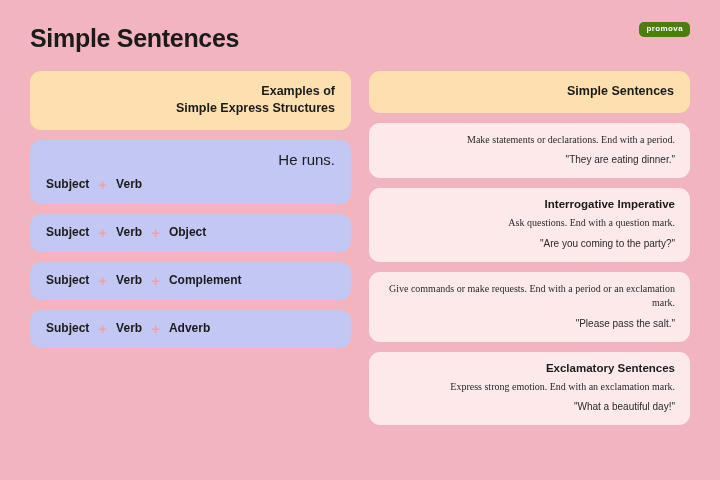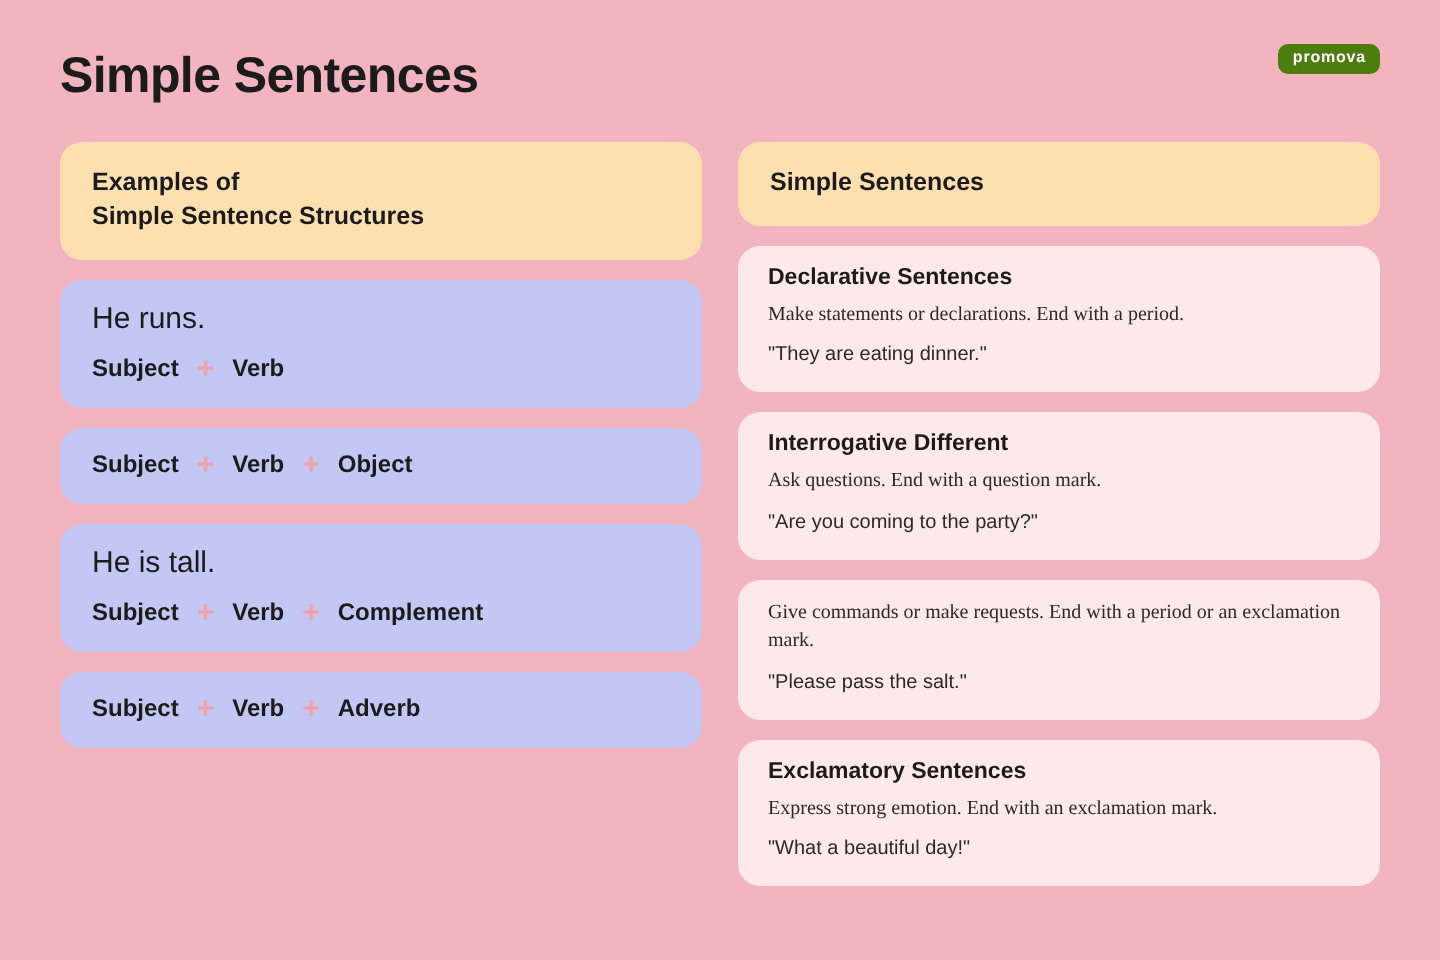--- a/index.html
+++ b/index.html
@@ -47,6 +47,7 @@
     display: flex;
     gap: 18px;
     margin-top: 18px;
+    text-align: right;
   }
   .col {
     width: 50%;

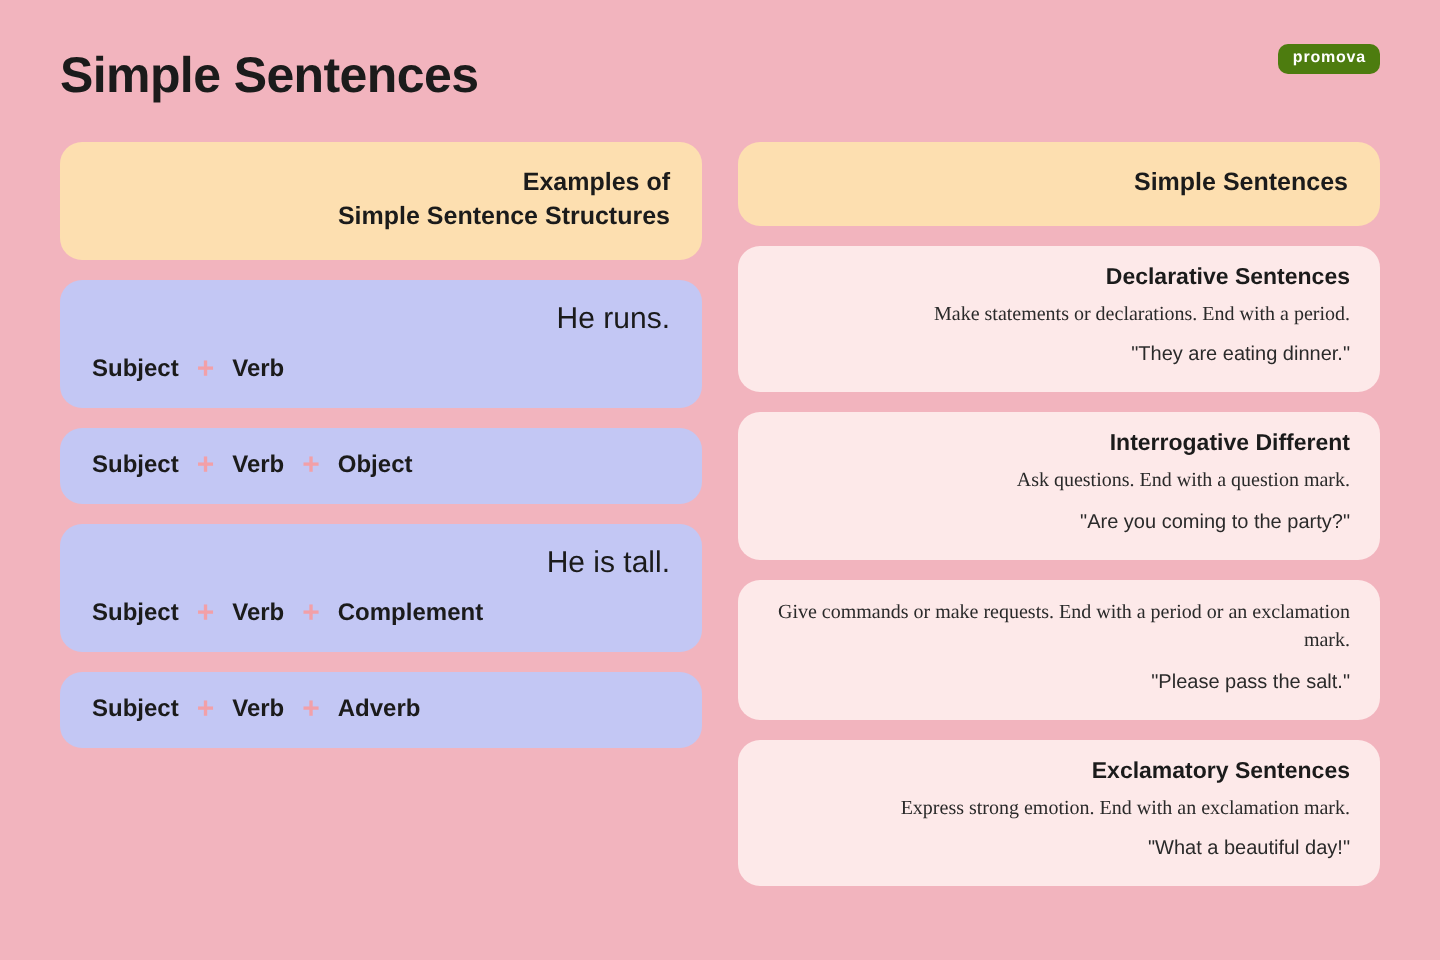--- a/index.html
+++ b/index.html
@@ -133,7 +133,7 @@
 
       <div class="col-head">
         <span class="l1">Examples of</span>
-        <span class="l2">Simple Sentence Structures</span>
+        <span class="l2">Simple Express Structures</span>
       </div>
 
       <div class="struct-card">

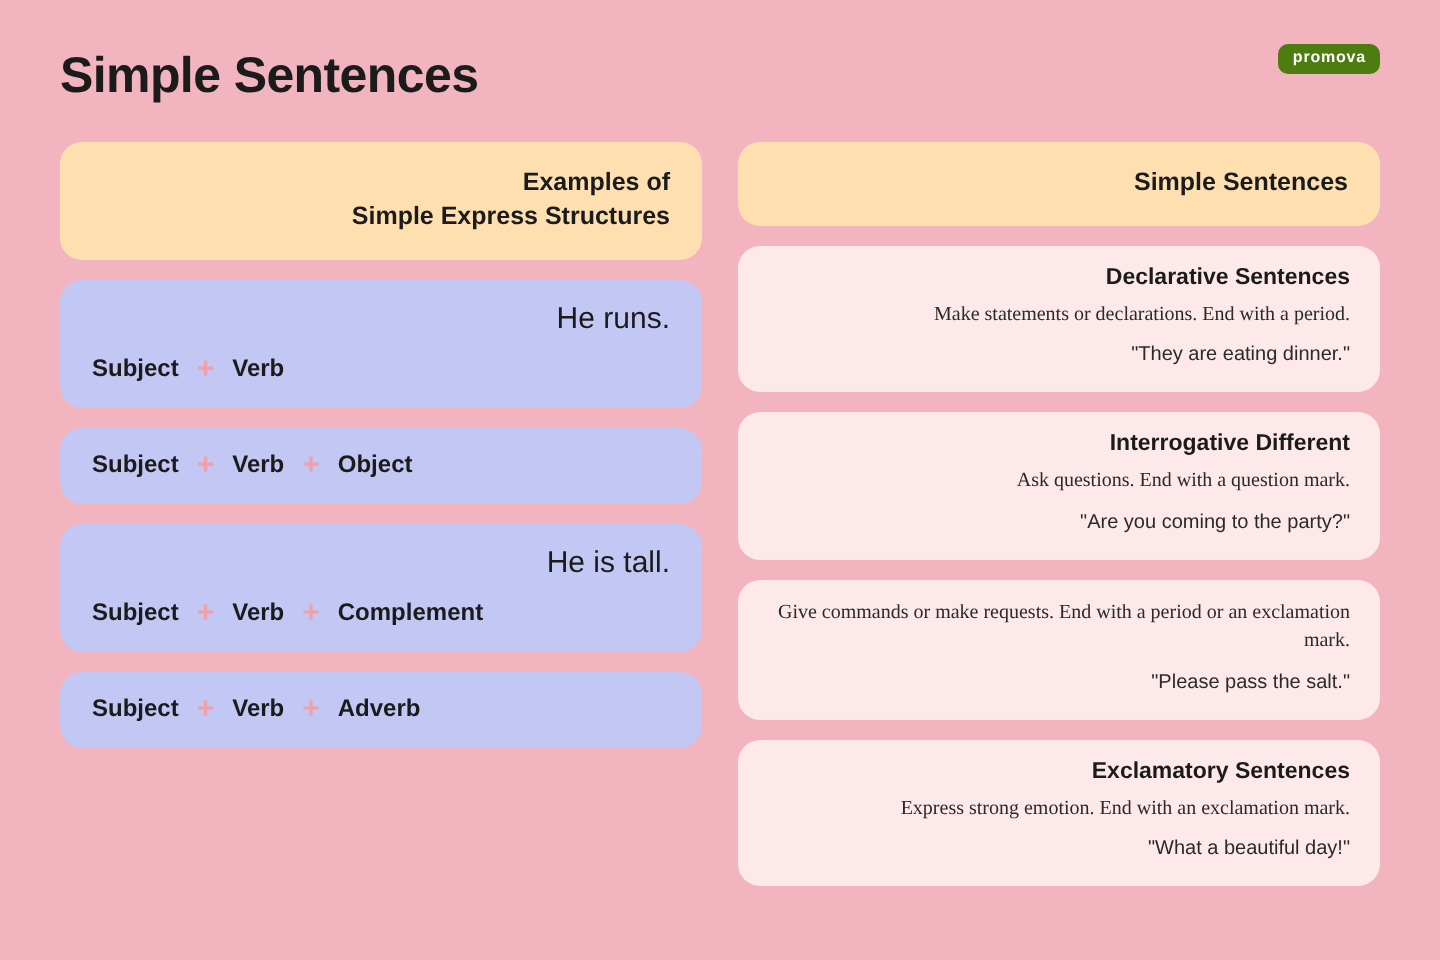--- a/index.html
+++ b/index.html
@@ -185,7 +185,6 @@
       </div>
 
       <div class="type-card">
-        <div class="type-title">Declarative Sentences</div>
         <div class="type-desc">Make statements or declarations. End with a period.</div>
         <div class="type-example">"They are eating dinner."</div>
       </div>

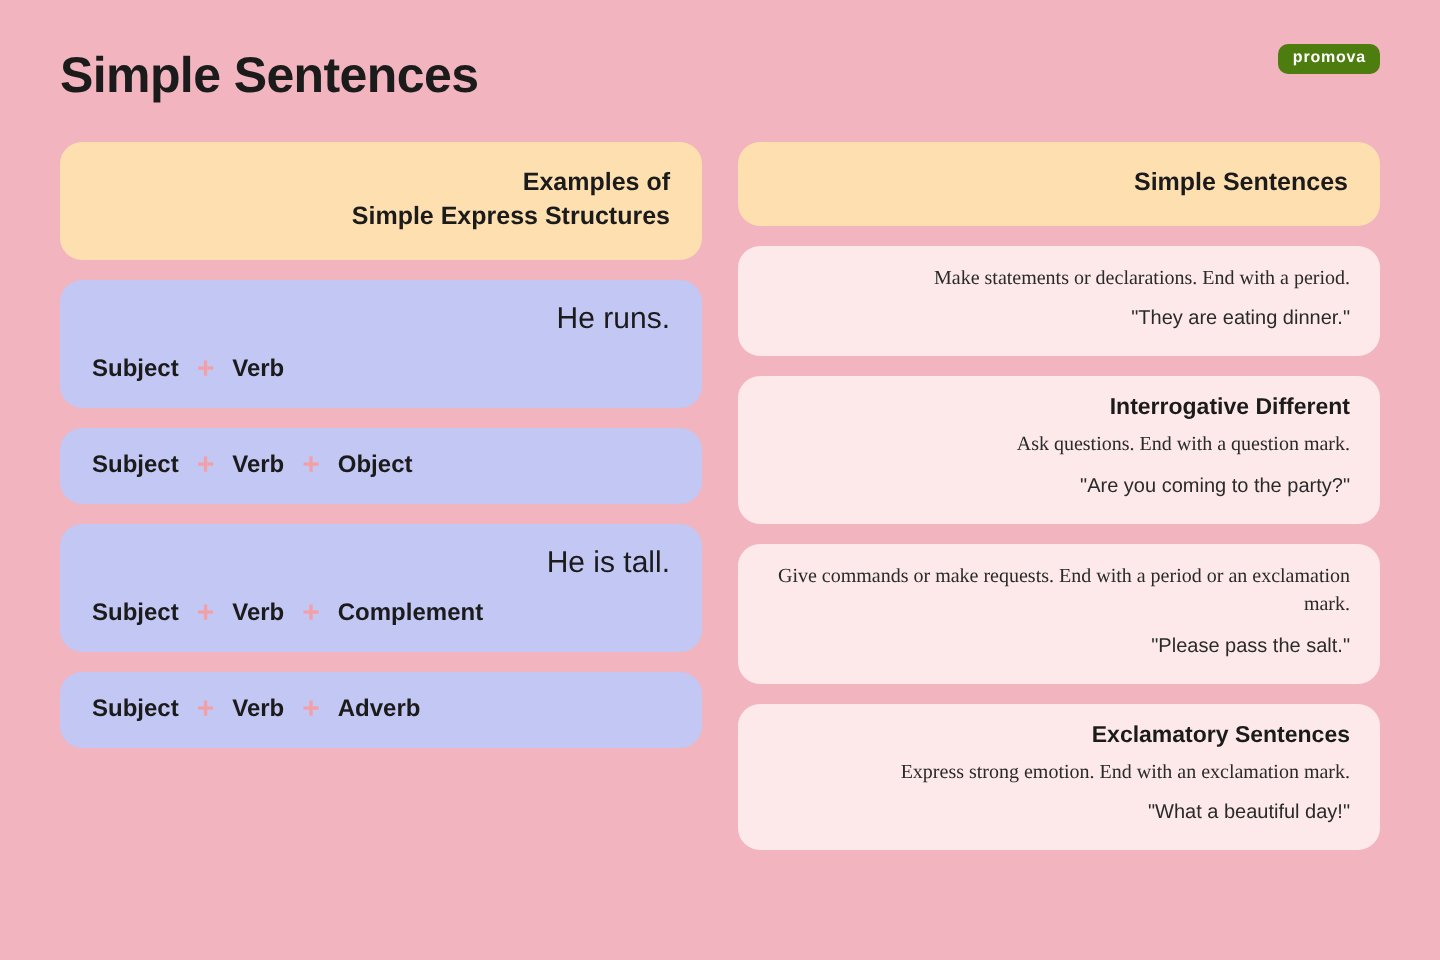--- a/index.html
+++ b/index.html
@@ -190,7 +190,7 @@
       </div>
 
       <div class="type-card">
-        <div class="type-title">Interrogative Different</div>
+        <div class="type-title">Interrogative Imperative</div>
         <div class="type-desc">Ask questions. End with a question mark.</div>
         <div class="type-example">"Are you coming to the party?"</div>
       </div>

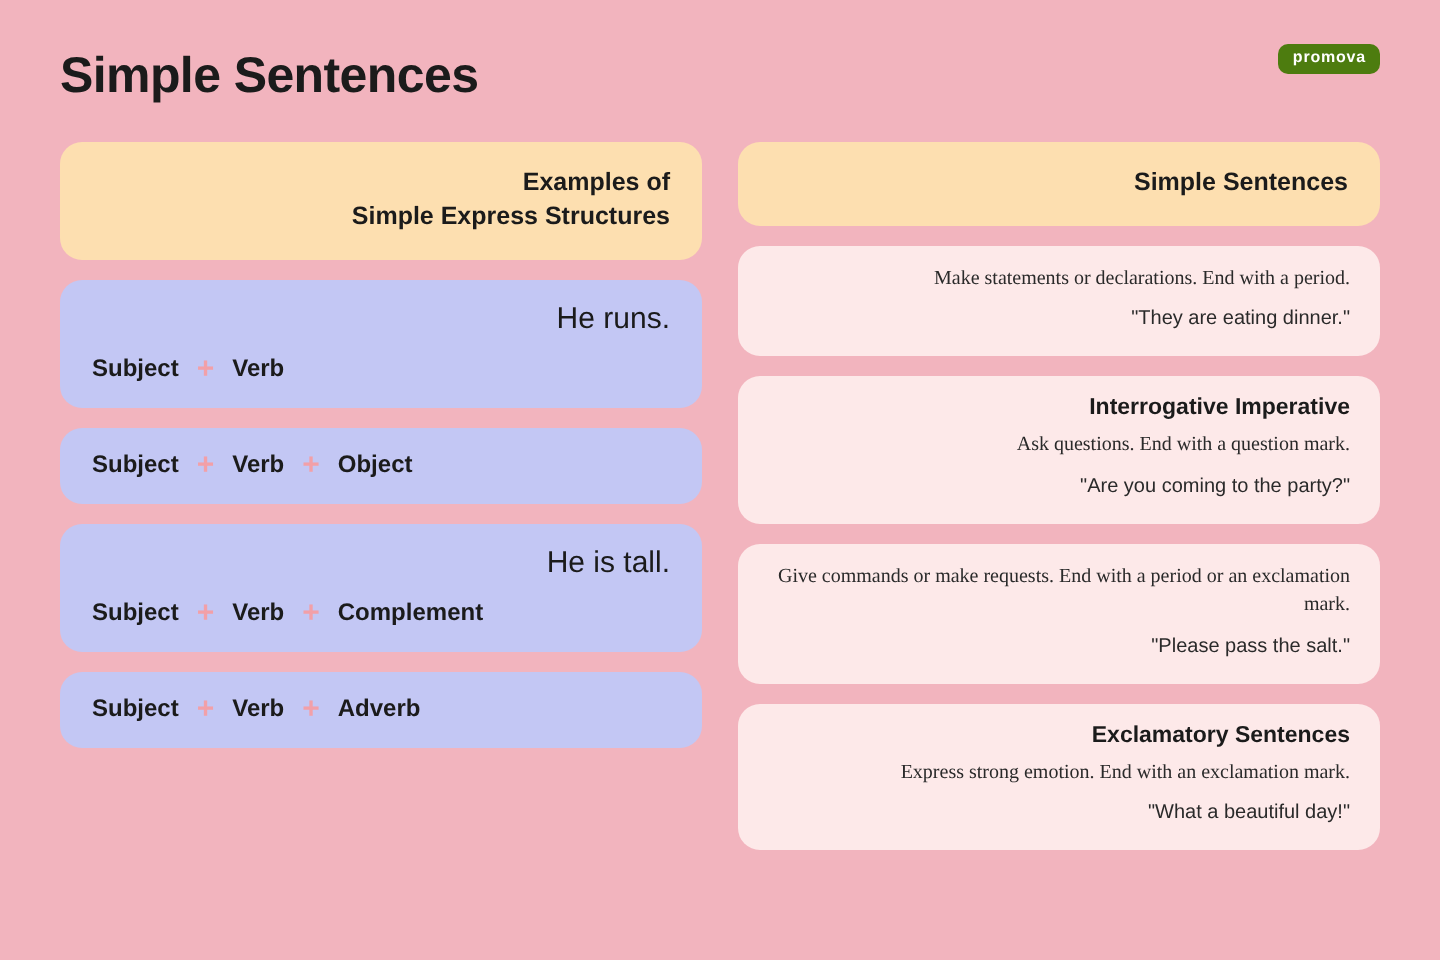--- a/index.html
+++ b/index.html
@@ -156,7 +156,6 @@
       </div>
 
       <div class="struct-card">
-        <div class="struct-example">He is tall.</div>
         <div class="struct-formula">
           <span>Subject</span>
           <span class="plus">+</span>

